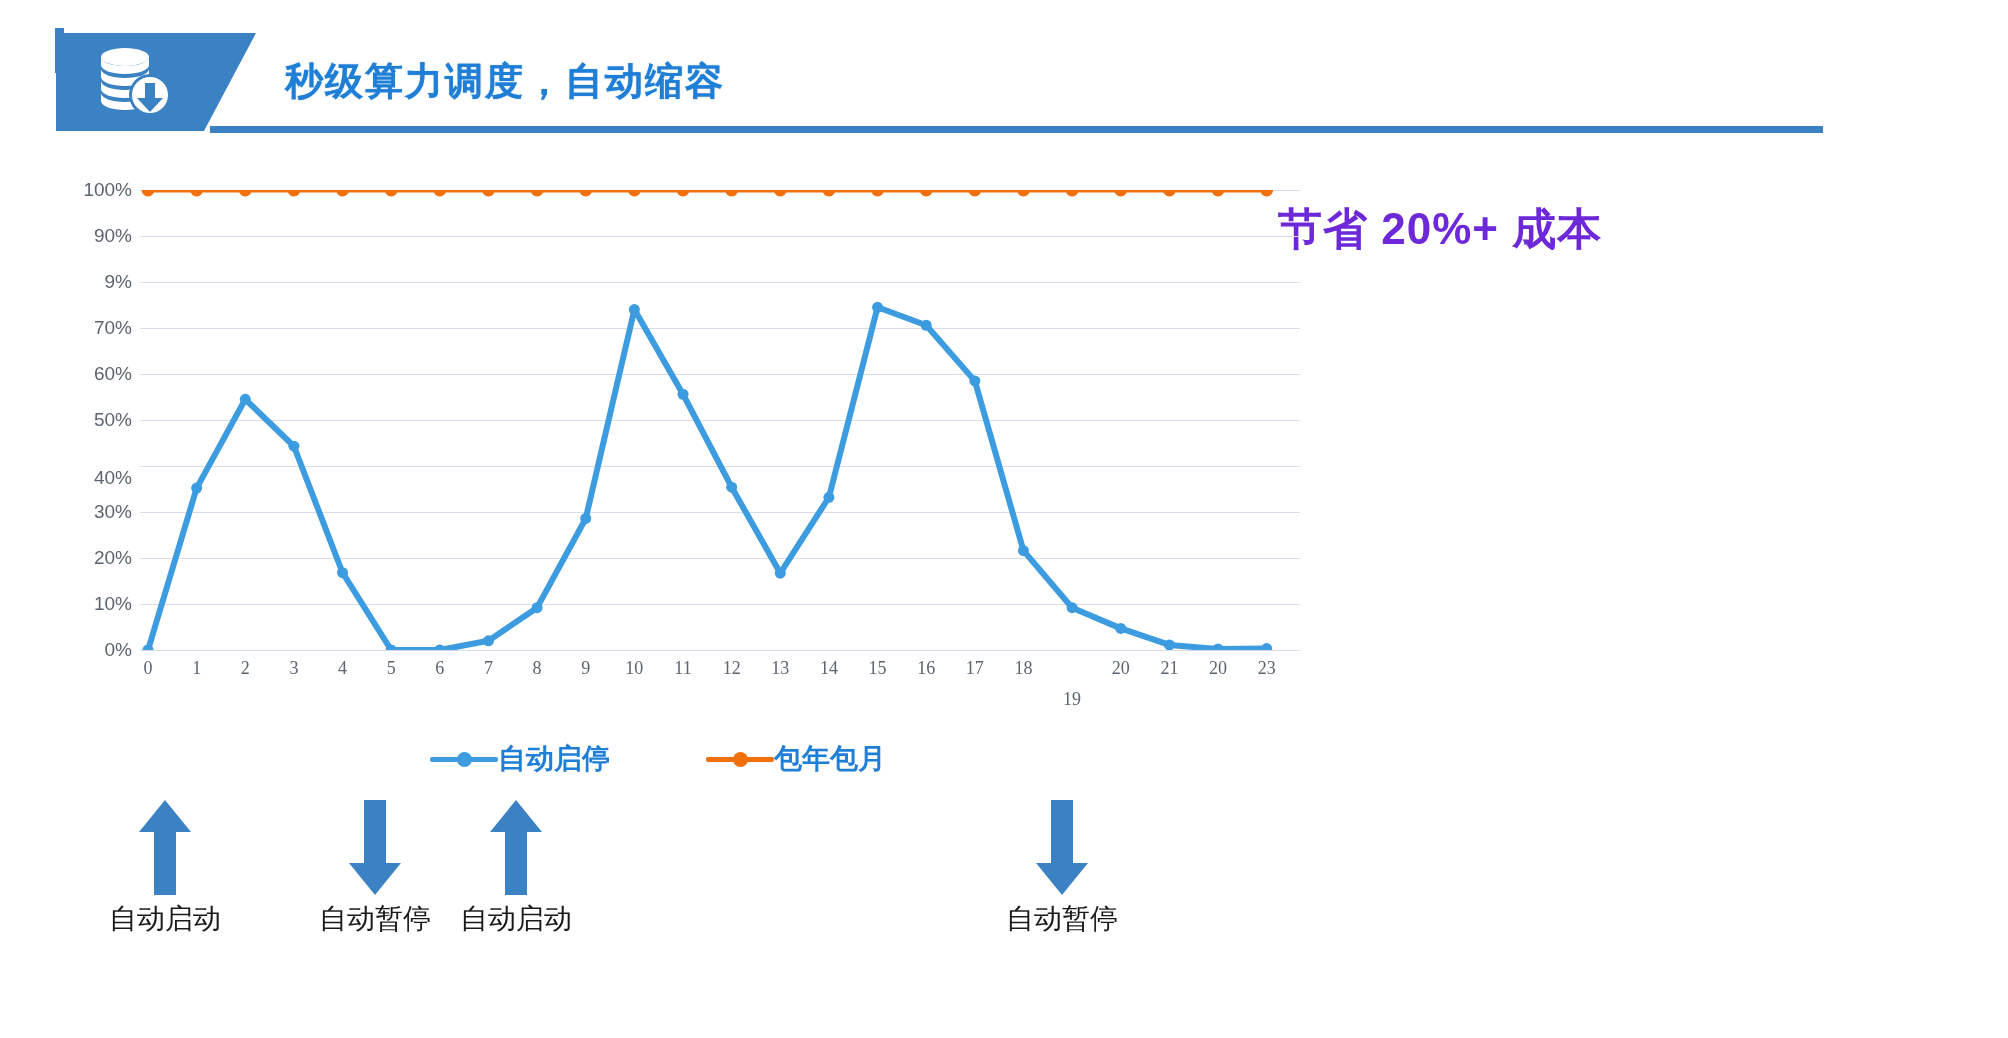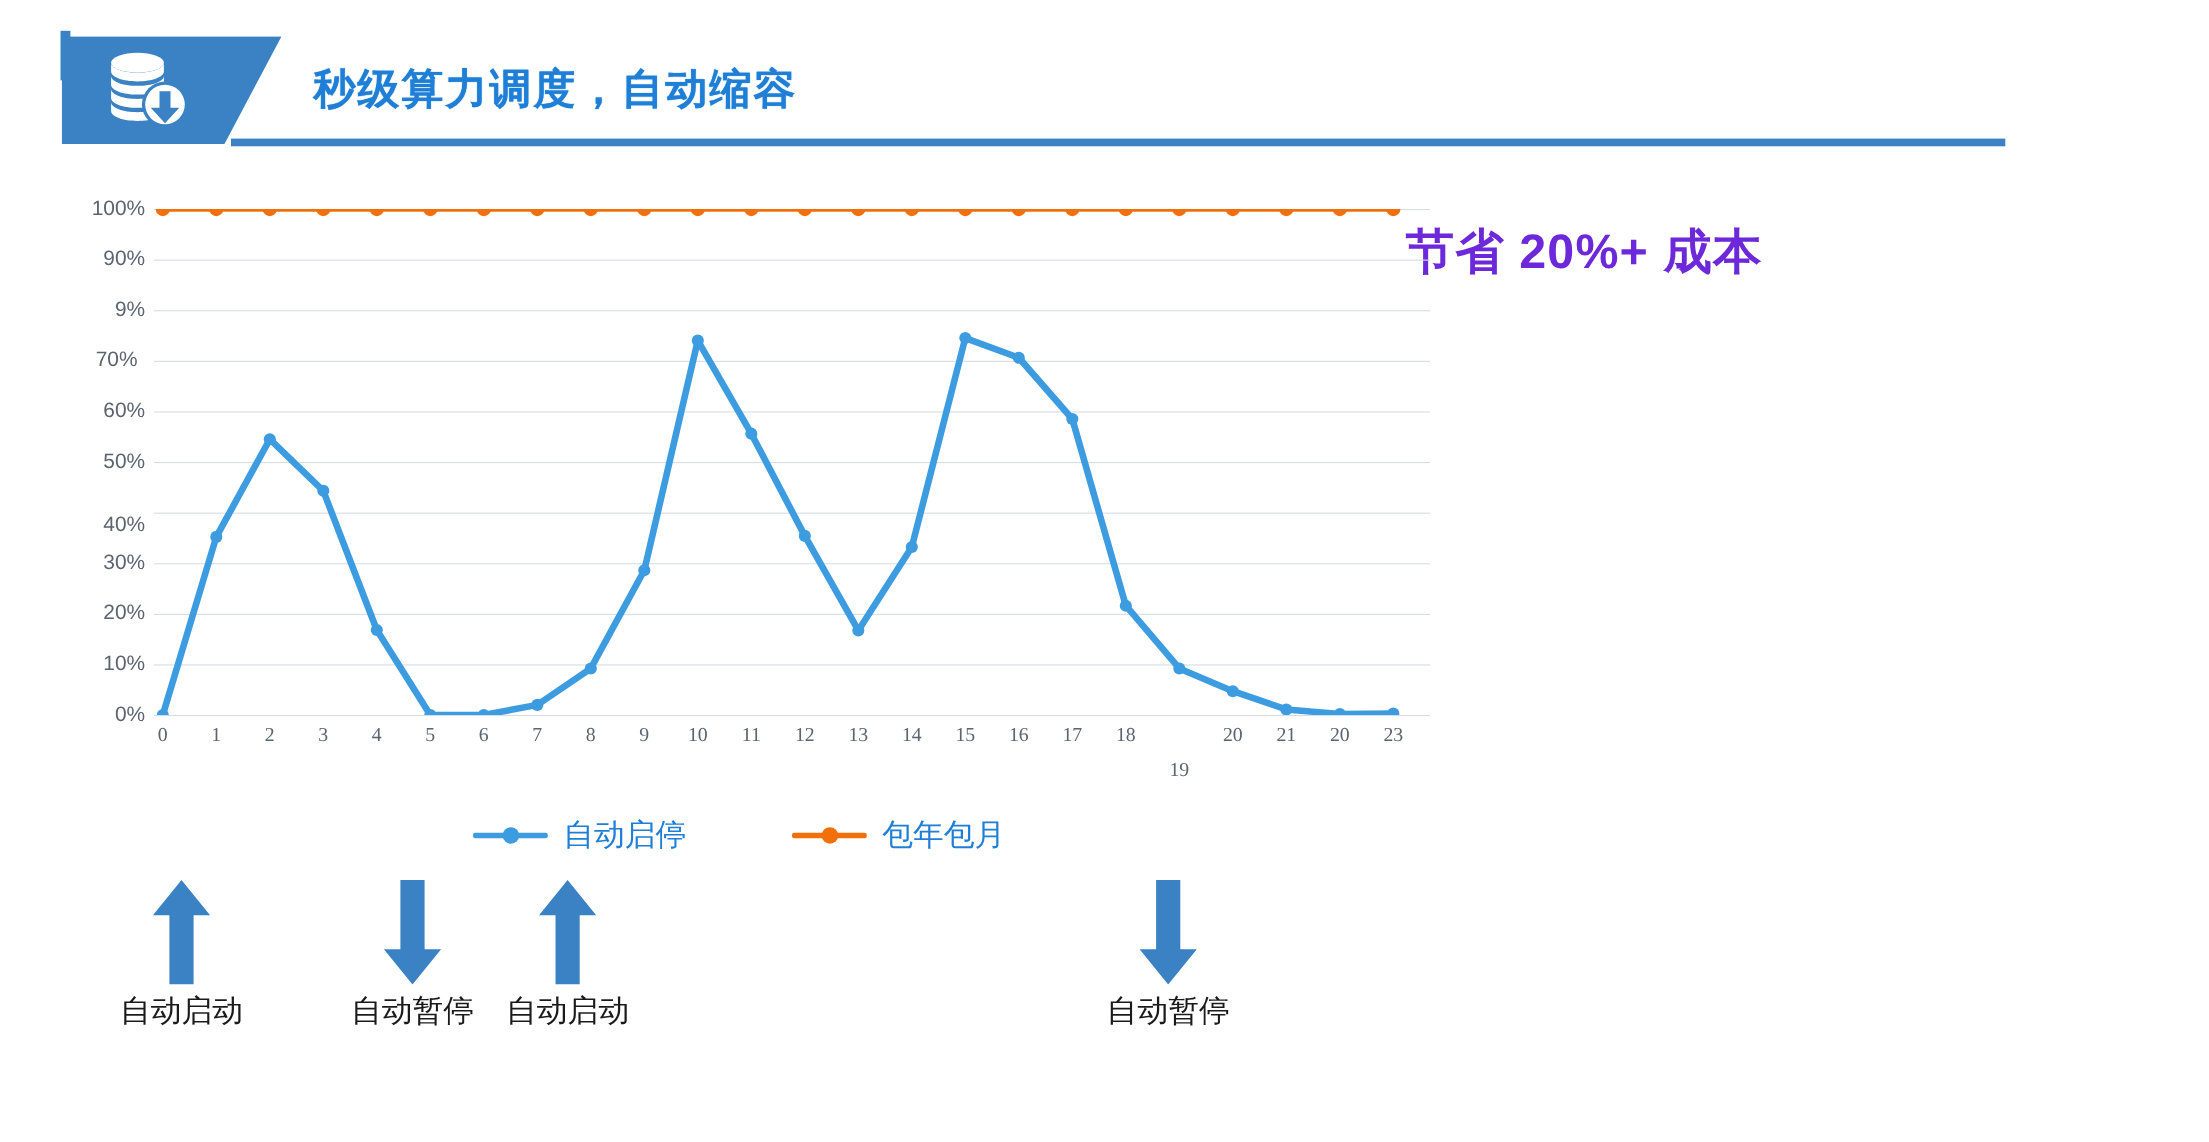--- a/index.html
+++ b/index.html
@@ -100,7 +100,7 @@
       <div class="ylab" style="top: 288px;">40%</div>
       <div class="ylab" style="top: 230px;">50%</div>
       <div class="ylab" style="top: 184px;">60%</div>
-      <div class="ylab" style="top: 138px; text-align: center;">70%</div>
+      <div class="ylab" style="top: 138px;">70%</div>
       <div class="ylab" style="top: 92px;">9%</div>
       <div class="ylab" style="top: 46px;">90%</div>
       <div class="ylab" style="top: 0px;">100%</div>

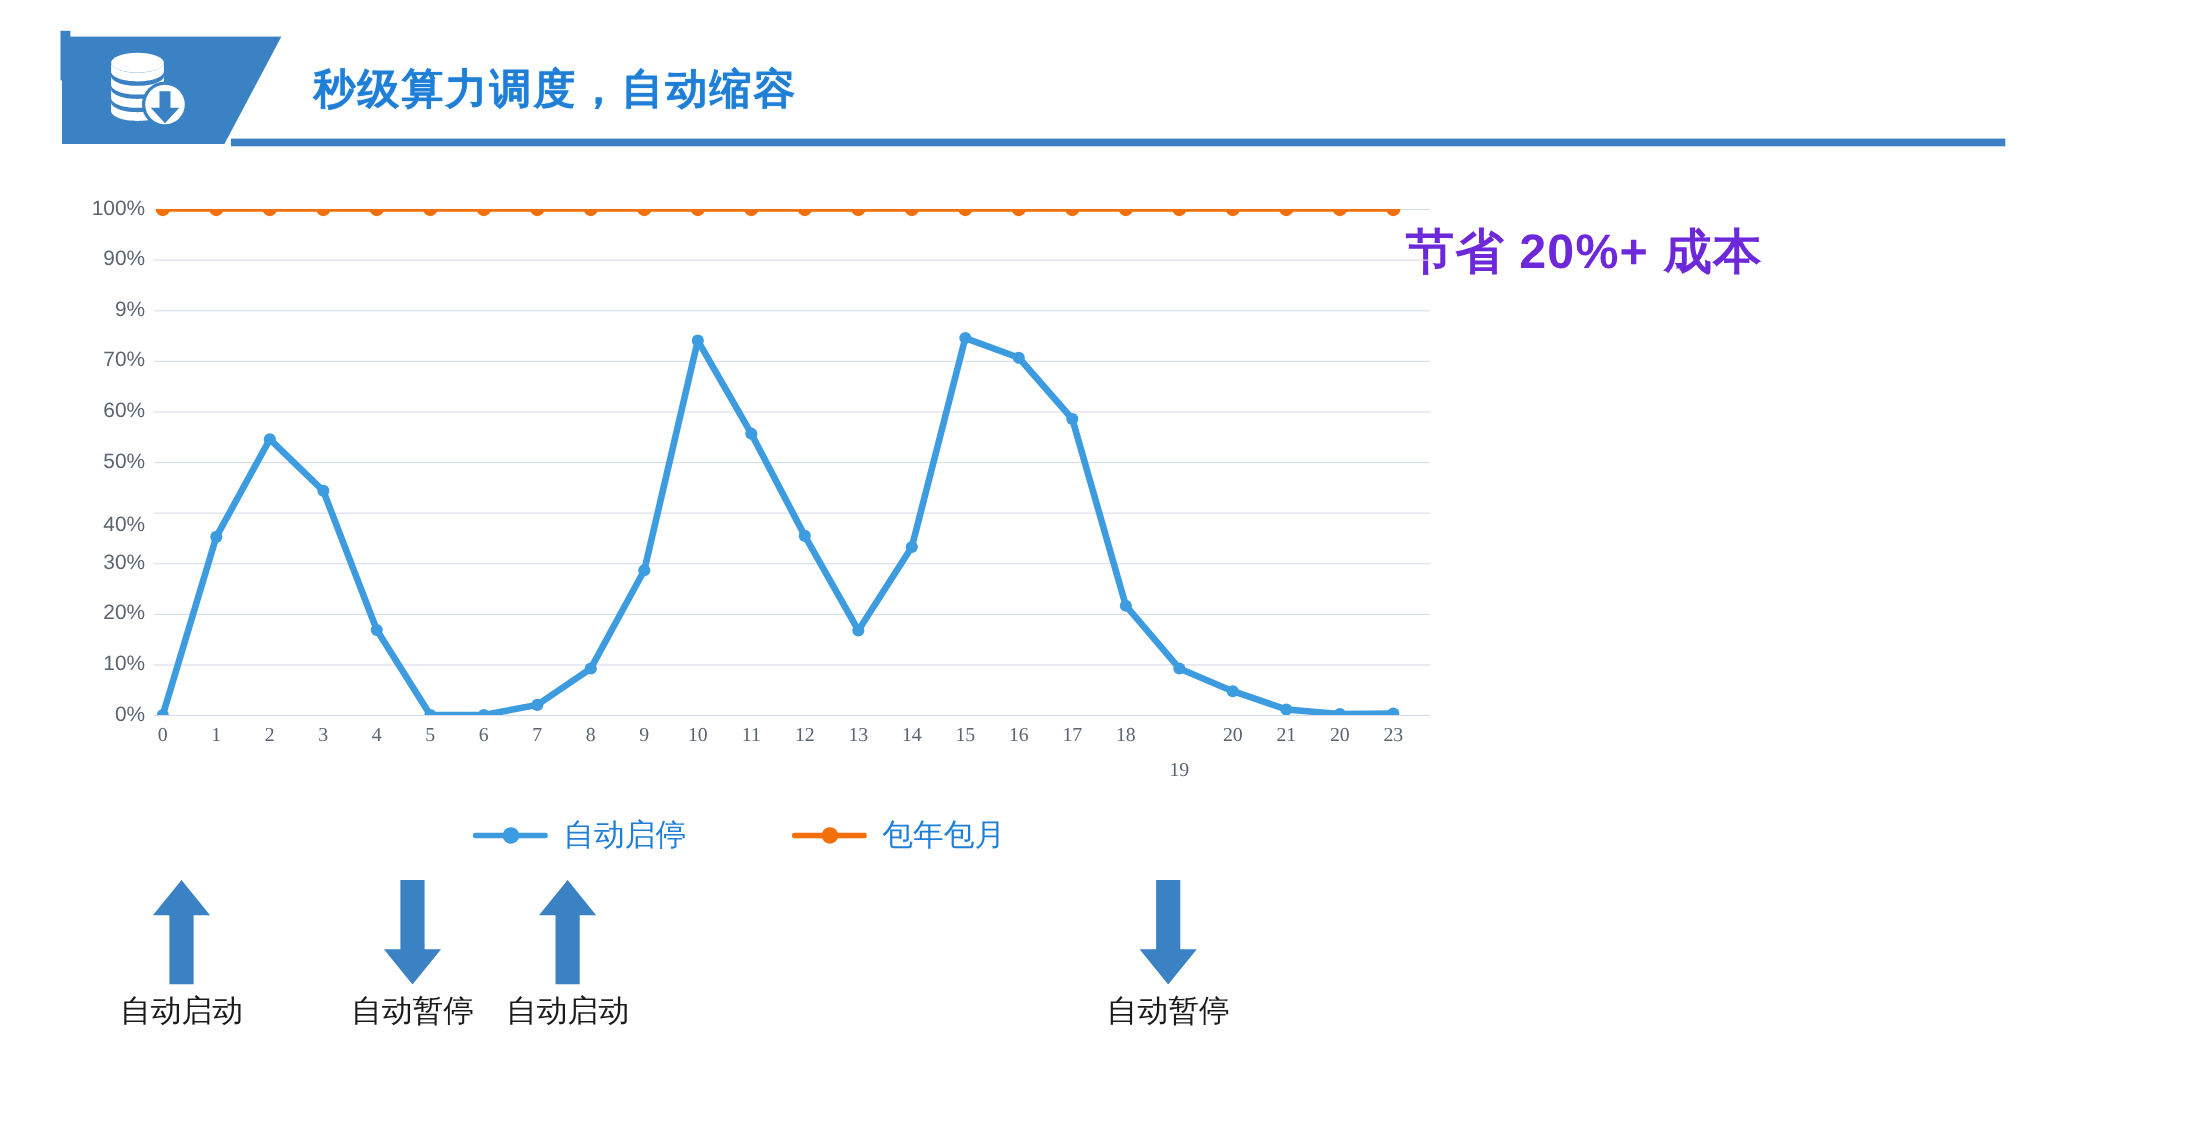--- a/index.html
+++ b/index.html
@@ -52,7 +52,7 @@
   }
   
   #legend{position:absolute;left:430px;top:740px;display:flex;gap:96px;align-items:center;}
-  .legend-item{display:flex;align-items:center;gap:14px;}
+  .legend-item{display:flex;align-items:center;font-weight:bold;}
   .legend-mark{position:relative;width:68px;height:16px;}
   .legend-mark .lm-line{position:absolute;top:6px;left:0;width:68px;height:5px;border-radius:2px;}
   .legend-mark .lm-dot{position:absolute;top:1px;left:27px;width:15px;height:15px;border-radius:50%;}

